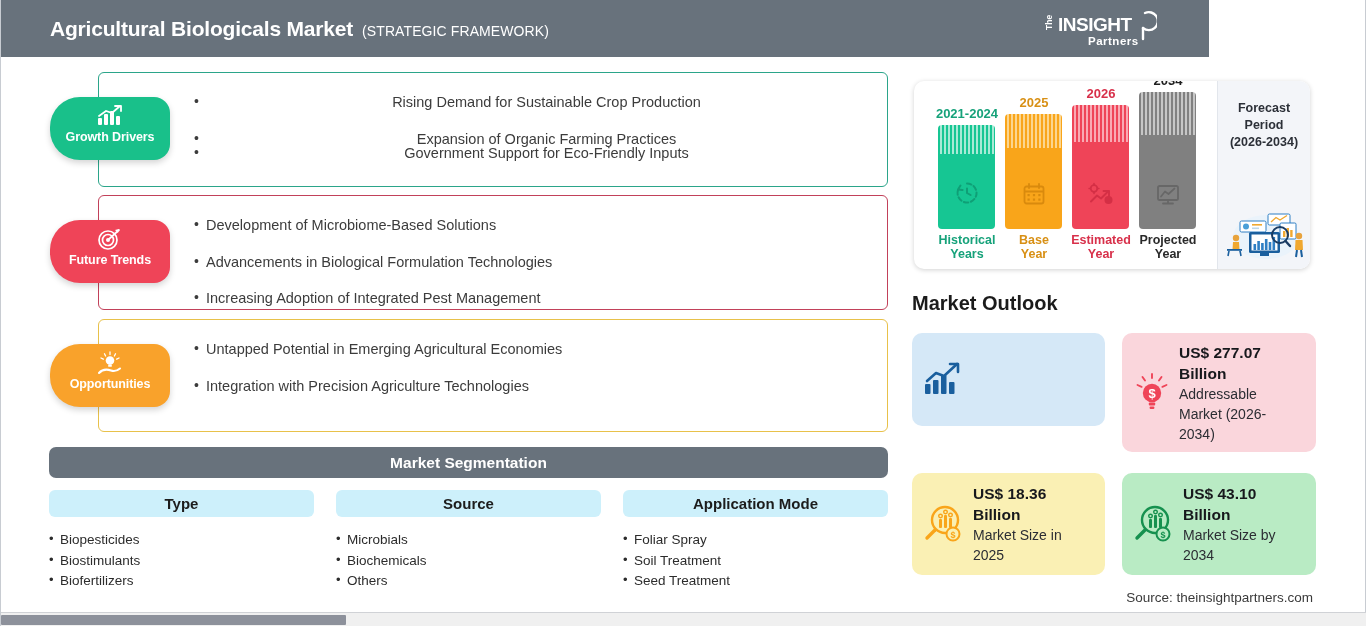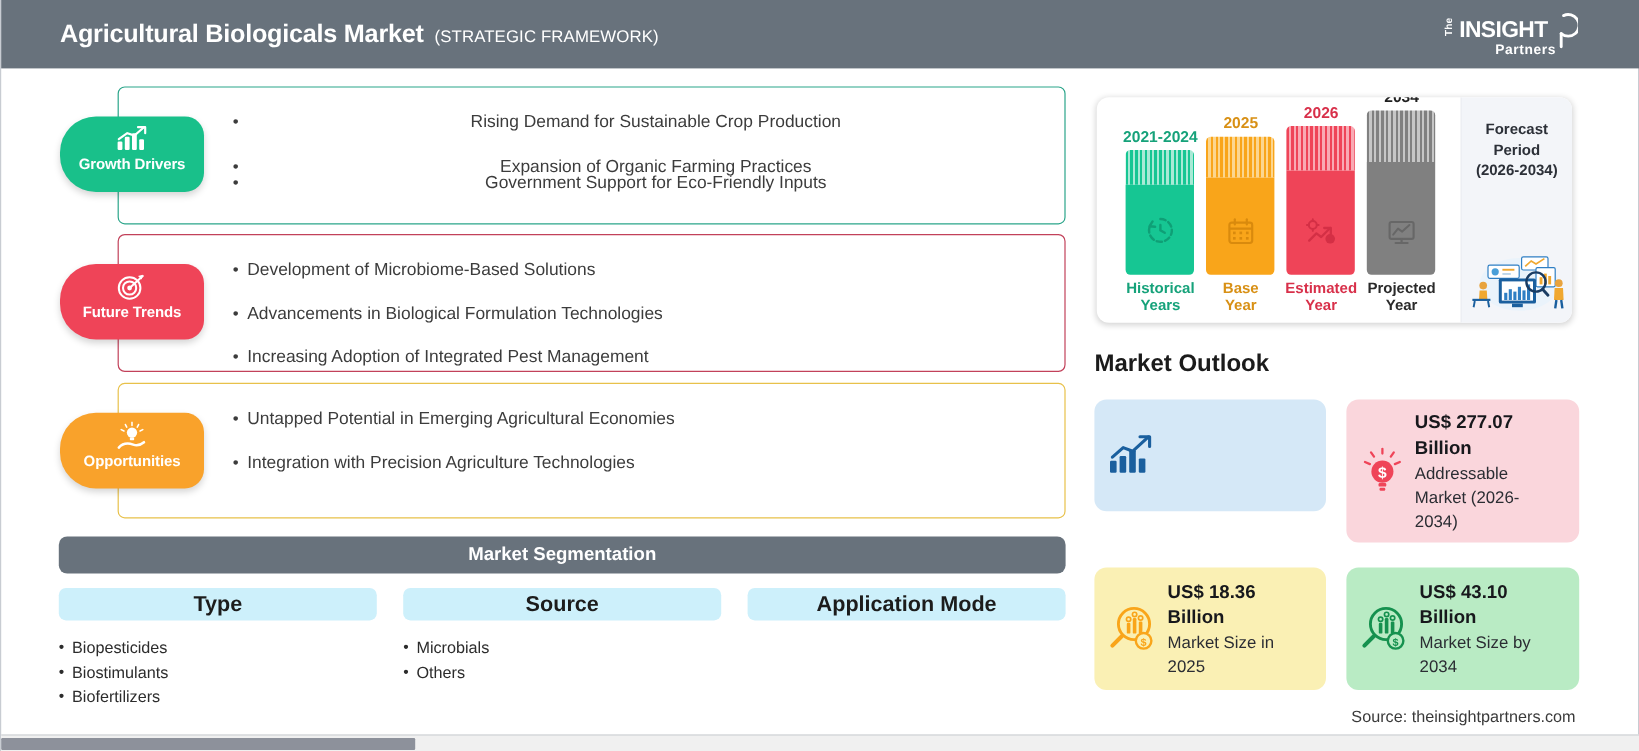--- a/index.html
+++ b/index.html
@@ -18,7 +18,7 @@
 
   
   #header {
-    position: absolute; left: 0; top: 0; width: 1366px; height: 57px;
+    position: absolute; left: 0; top: 0; width: 1208px; height: 57px;
     background: #68727c;
     display: flex; align-items: center;
   }

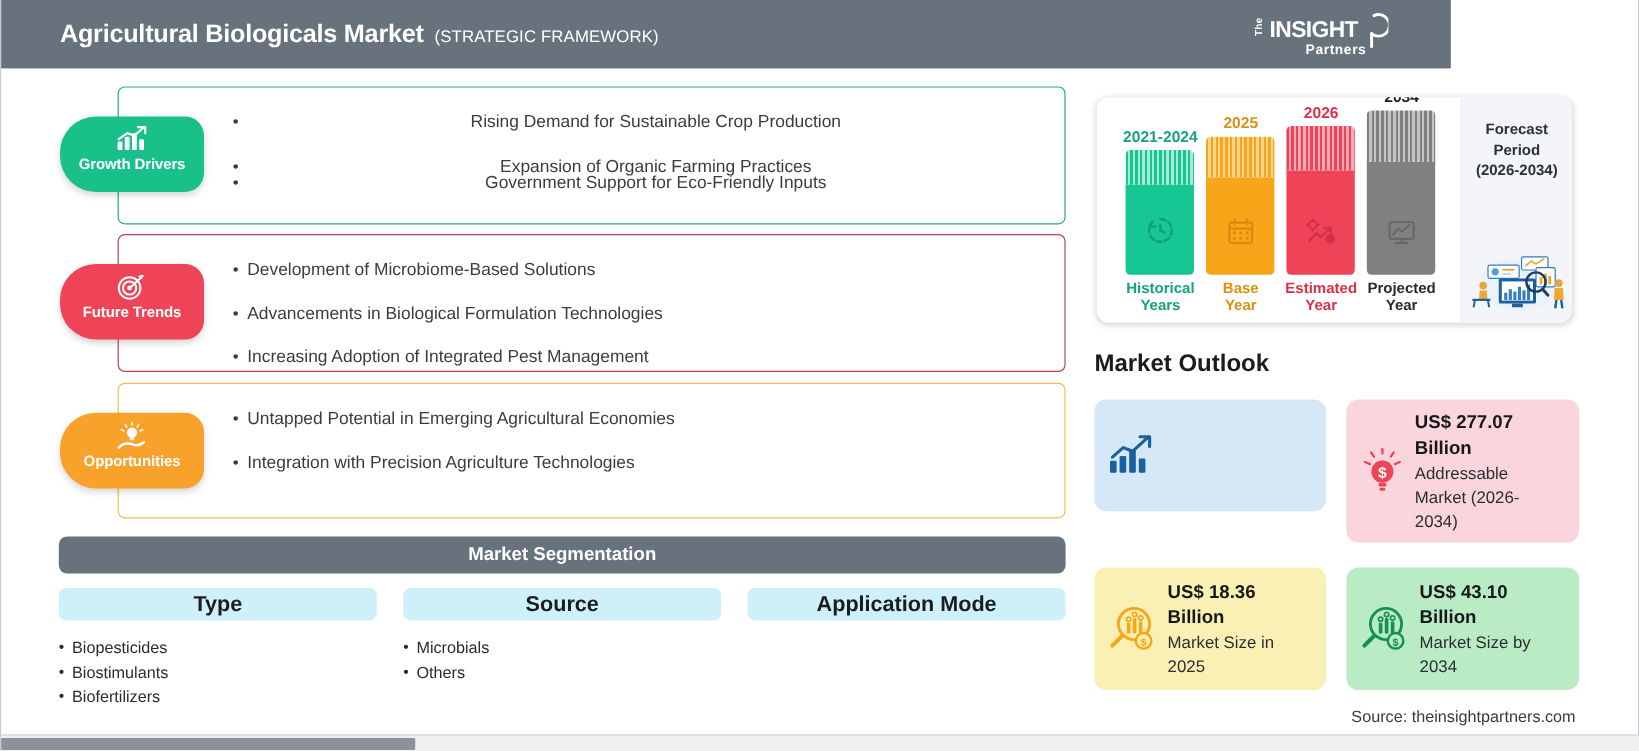--- a/index.html
+++ b/index.html
@@ -73,7 +73,7 @@
   .seg-pill {
     height: 27px; background: #cdf0fb; border-radius: 6px;
     display: flex; align-items: center; justify-content: center;
-    font-size: 18px; font-weight: bold; color: #1c1c1c;
+    font-size: 15px; font-weight: bold; color: #1c1c1c;
   }
   .seg-list { list-style: none; margin-top: 13px; }
   .seg-list li {

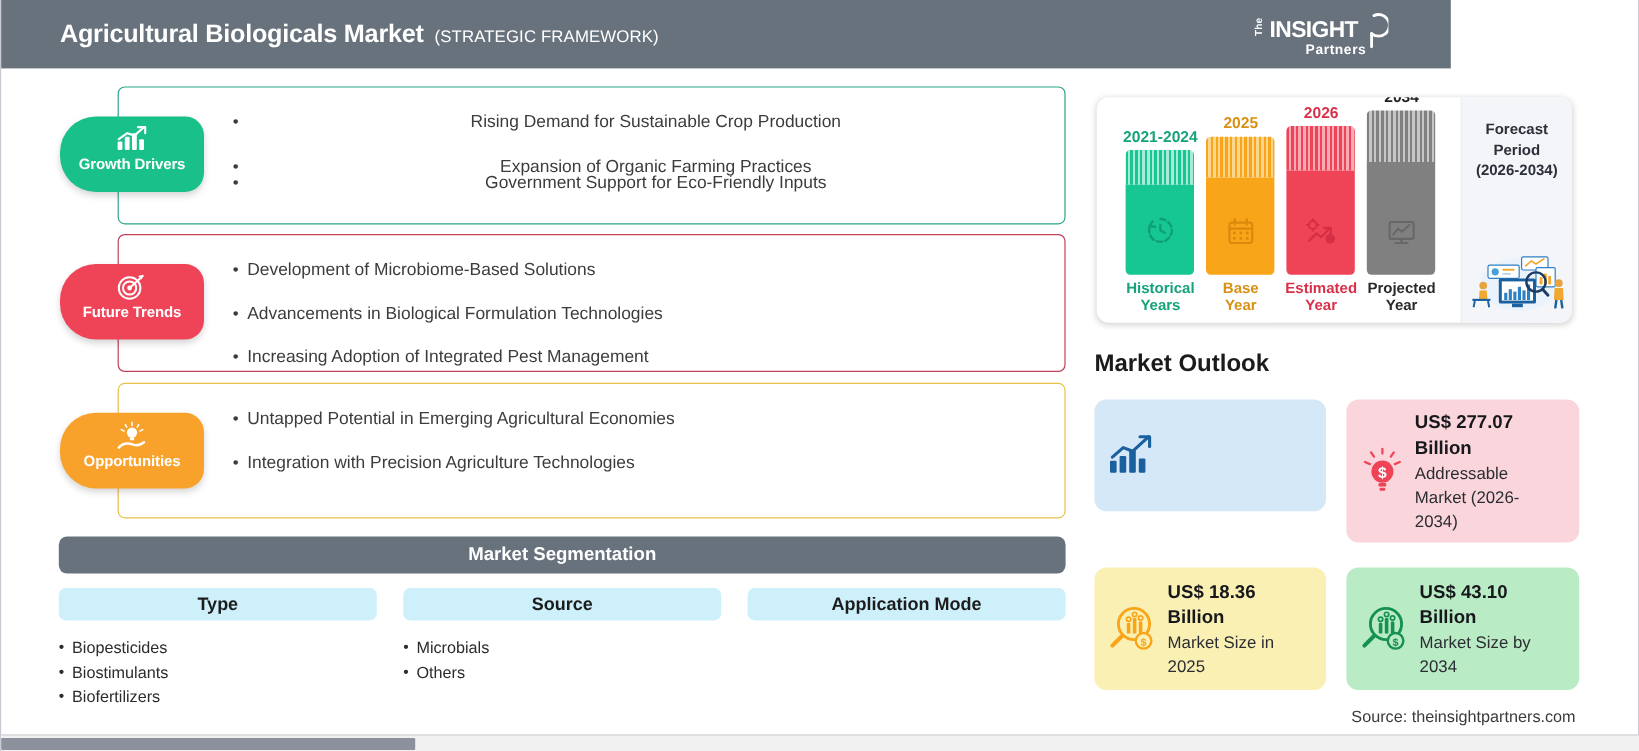--- a/index.html
+++ b/index.html
@@ -253,6 +253,11 @@
 
   <div class="seg-col" style="left:622px; width:265px;">
     <div class="seg-pill">Application Mode</div>
+    <ul class="seg-list">
+      <li>Foliar Spray</li>
+      <li>Soil Treatment</li>
+      <li>Seed Treatment</li>
+    </ul>
   </div>
 
   <div id="timeline-card">

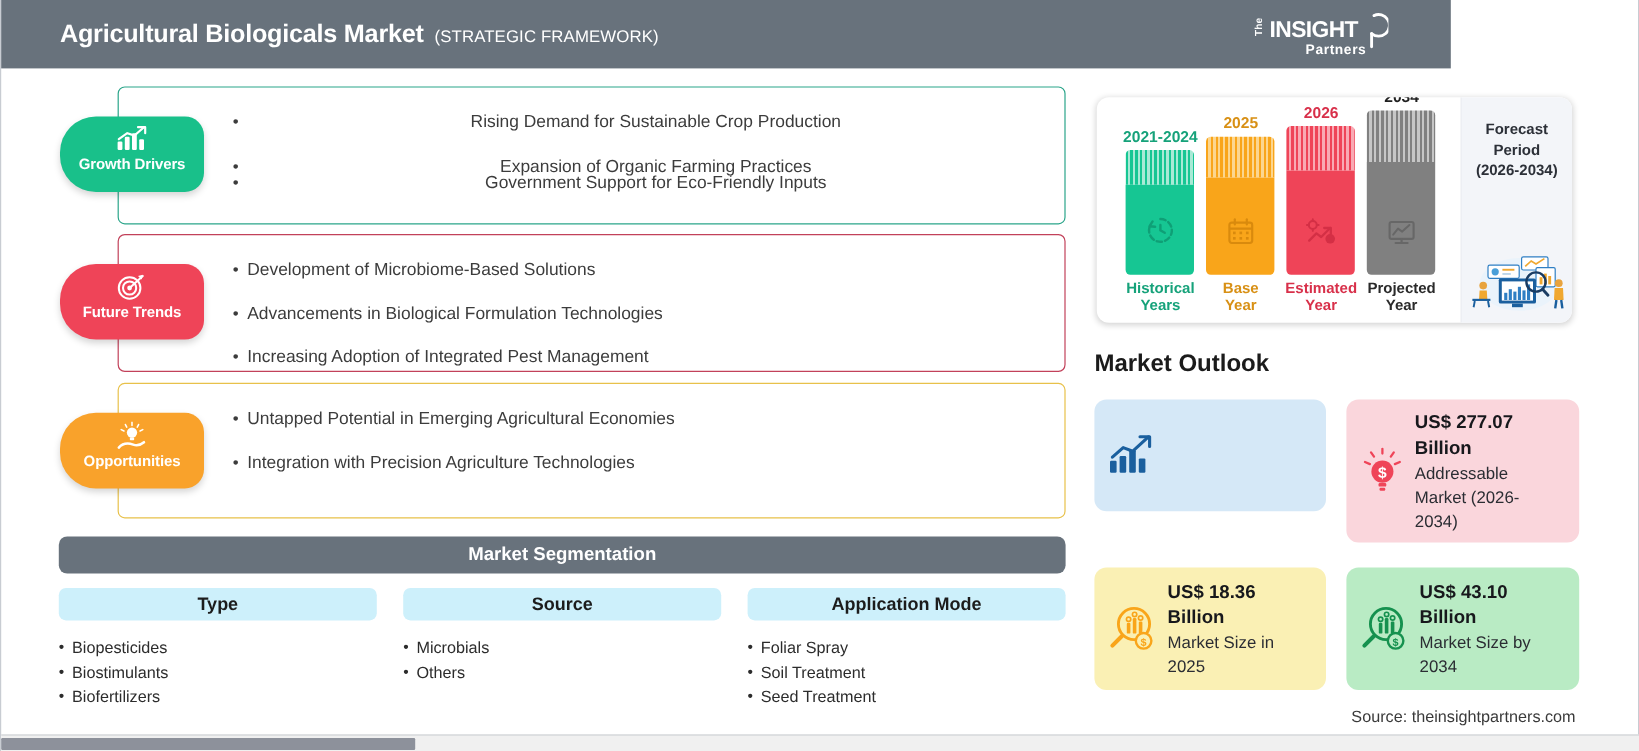--- a/index.html
+++ b/index.html
@@ -247,6 +247,7 @@
     <div class="seg-pill">Source</div>
     <ul class="seg-list">
       <li>Microbials</li>
+      <li>Biochemicals</li>
       <li>Others</li>
     </ul>
   </div>

